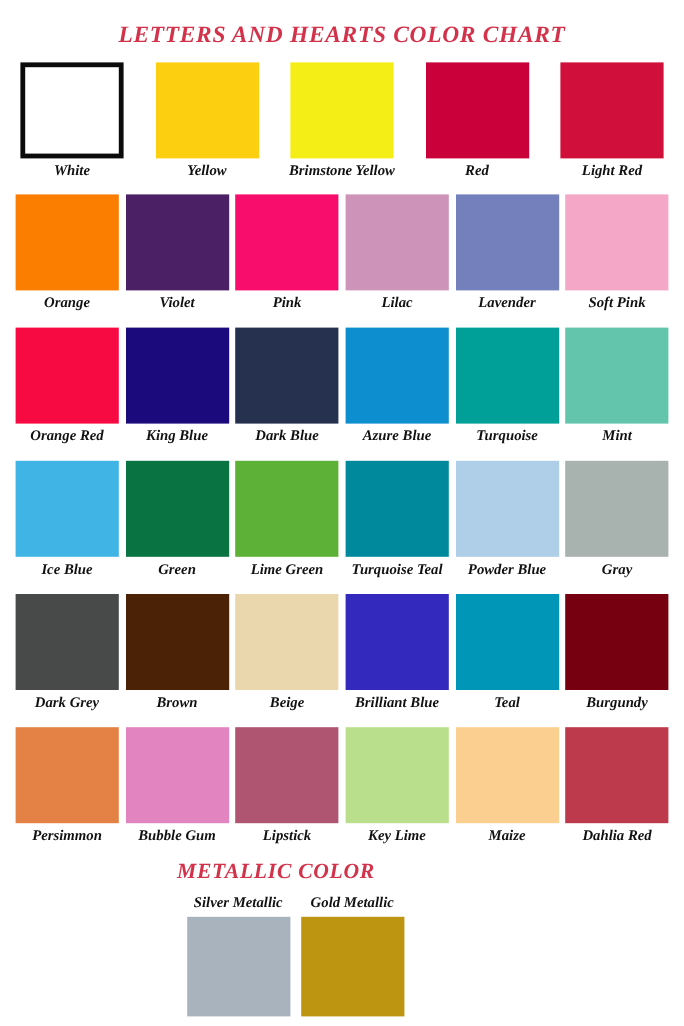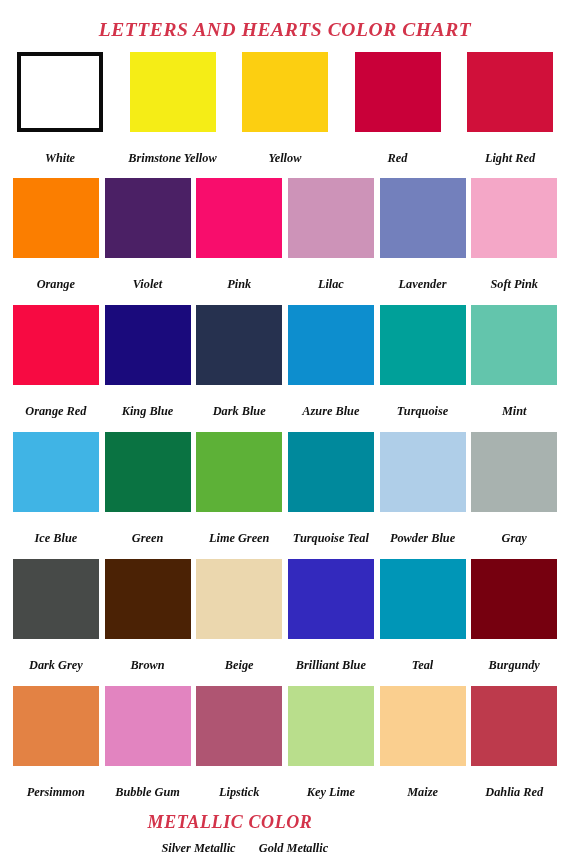--- a/index.html
+++ b/index.html
@@ -50,7 +50,6 @@
     display: flex;
     flex-direction: column;
     align-items: center;
-    gap: 16px;
   }
   .swatch {
     width: 86px;

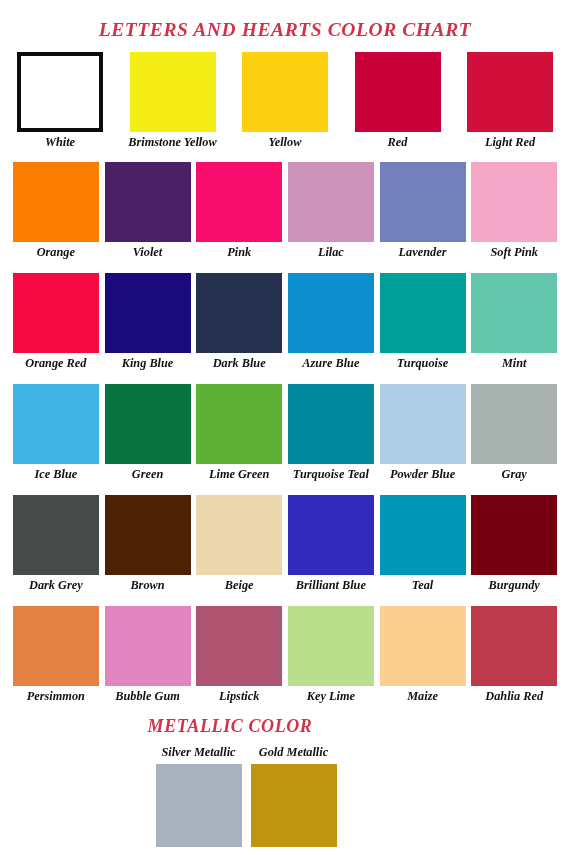--- a/index.html
+++ b/index.html
@@ -132,12 +132,12 @@
         <div class="swatch-label">White</div>
       </div>
       <div class="cell">
+        <div class="swatch" style="background:#FCCF11"></div>
+        <div class="swatch-label">Yellow</div>
+      </div>
+      <div class="cell">
         <div class="swatch" style="background:#F5ED16"></div>
         <div class="swatch-label">Brimstone Yellow</div>
-      </div>
-      <div class="cell">
-        <div class="swatch" style="background:#FCCF11"></div>
-        <div class="swatch-label">Yellow</div>
       </div>
       <div class="cell">
         <div class="swatch" style="background:#C90039"></div>

